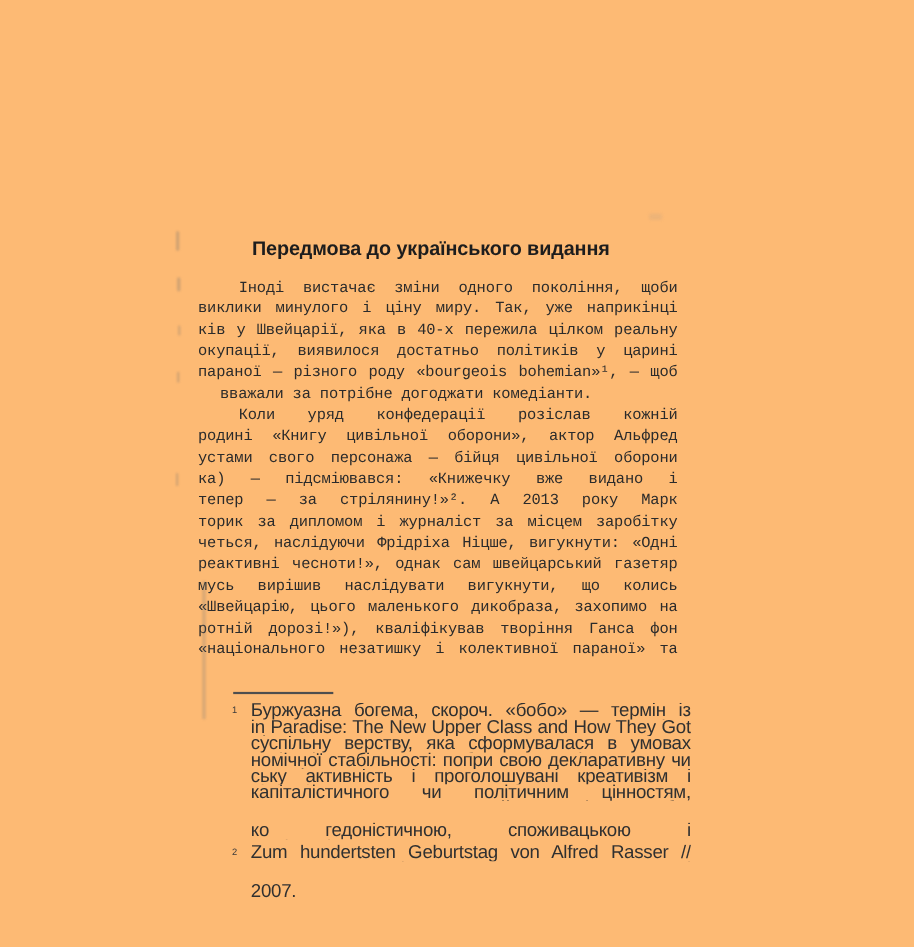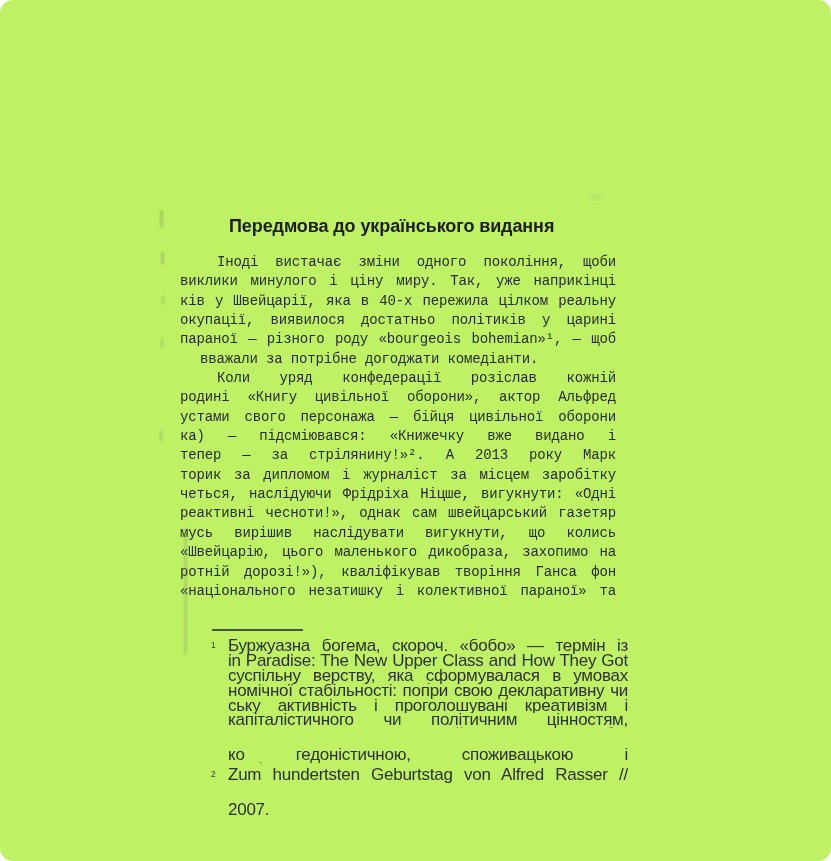--- a/index.html
+++ b/index.html
@@ -11,11 +11,10 @@
     position: relative;
     width: 831px;
     height: 861px;
-    background: #bef264;
+    background: #fdba74;
     overflow: hidden;
     font-family: "Liberation Sans", sans-serif;
     color: #2b2b2b;
-    border-radius: 13px;
   }
   
   .heading {

